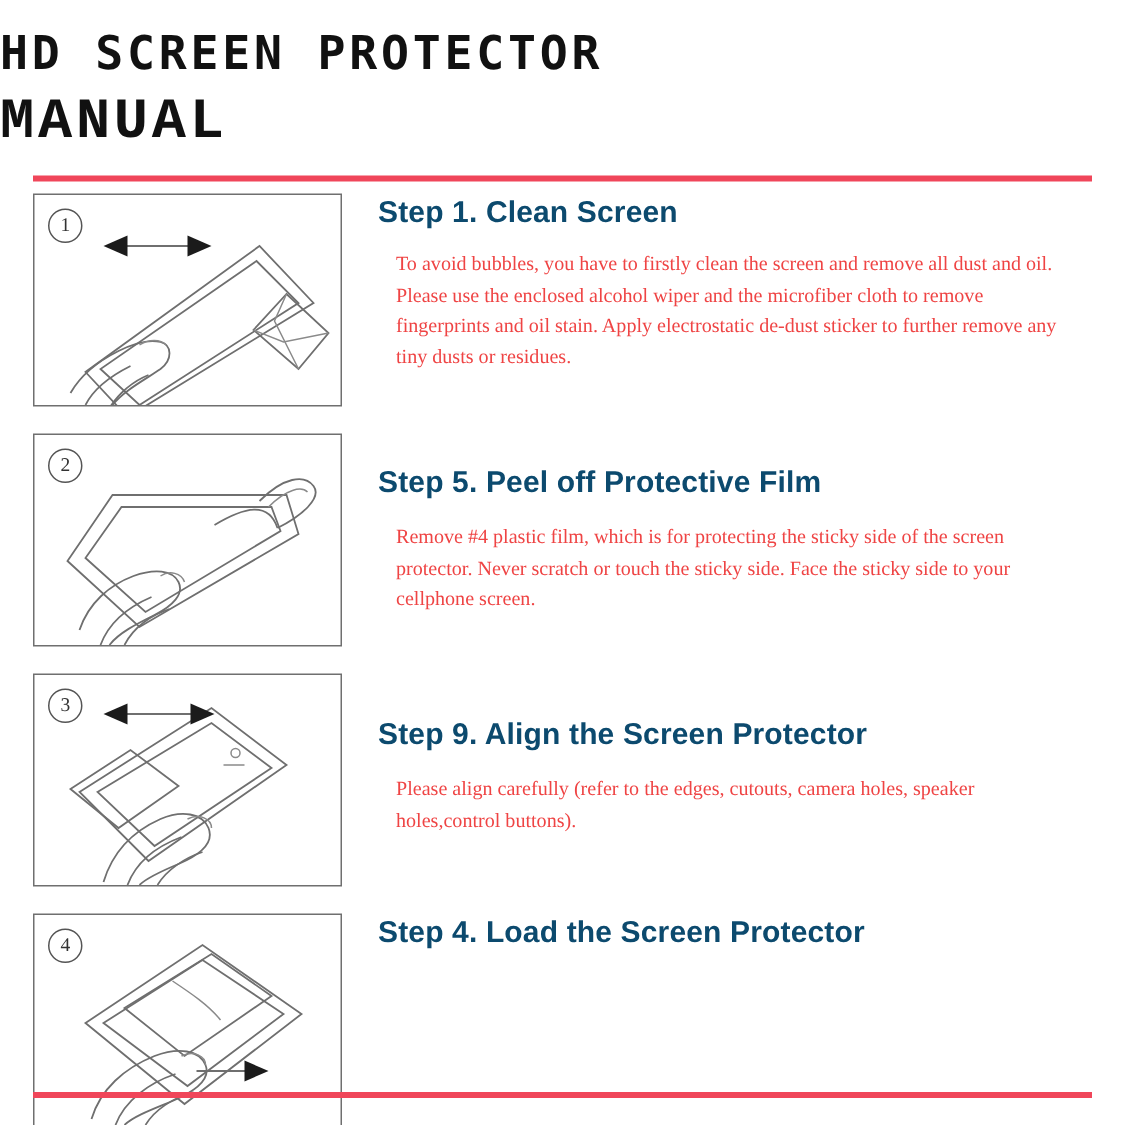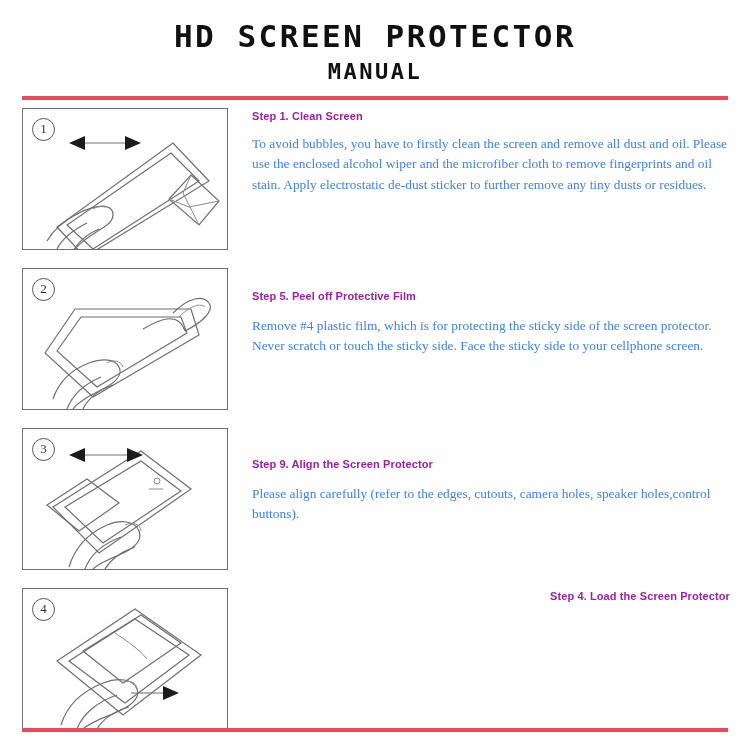--- a/index.html
+++ b/index.html
@@ -25,7 +25,6 @@
   
   .header {
     padding-top: 16px;
-    text-align: center;
   }
   .title-line {
     font-family: "DejaVu Sans Mono", monospace;

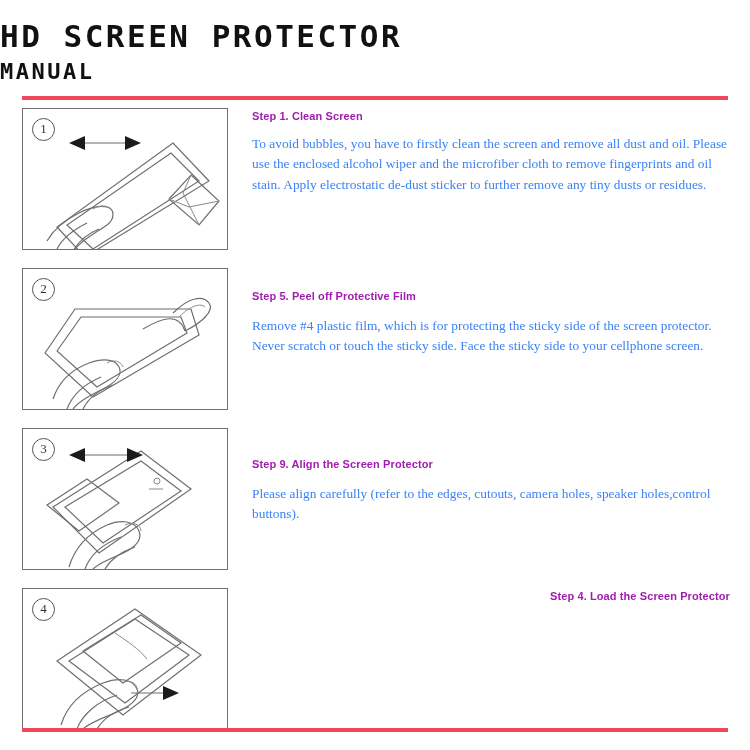--- a/index.html
+++ b/index.html
@@ -36,8 +36,9 @@
     white-space: nowrap;
   }
   .title-line.second {
-    font-size: 22px;
+    font-size: 38px;
     letter-spacing: 2.5px;
+    font-family: Liberation Mono, monospace;
   }
   .header-rule {
     margin: 10px auto 0 auto;

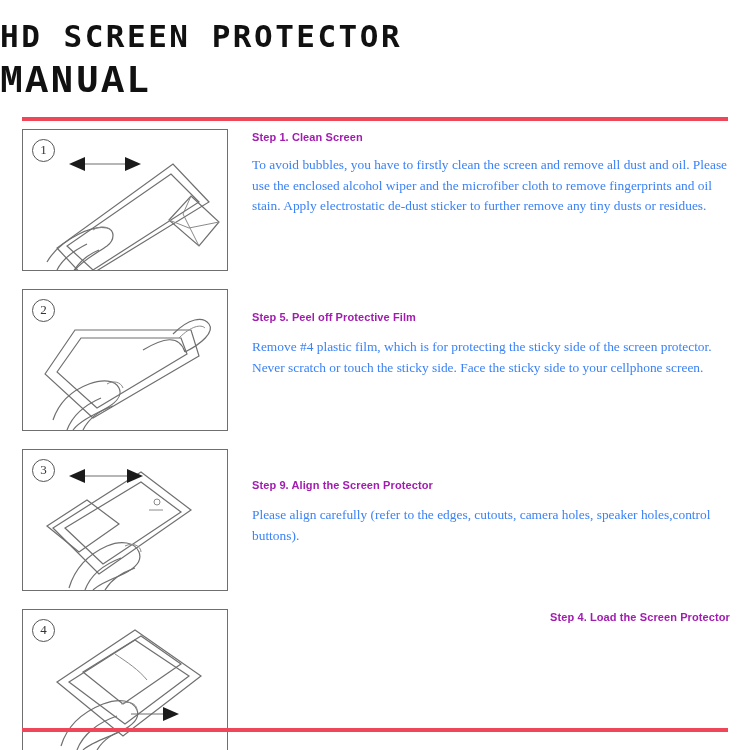--- a/index.html
+++ b/index.html
@@ -99,8 +99,8 @@
   .step-title {
     font-family: "Liberation Sans", sans-serif;
     font-weight: bold;
-    font-size: 11px;
-    color: #a21caf;
+    font-size: 20px;
+    color: #0c4a6e;
     margin: 0 0 12px 0;
     letter-spacing: 0.1px;
   }

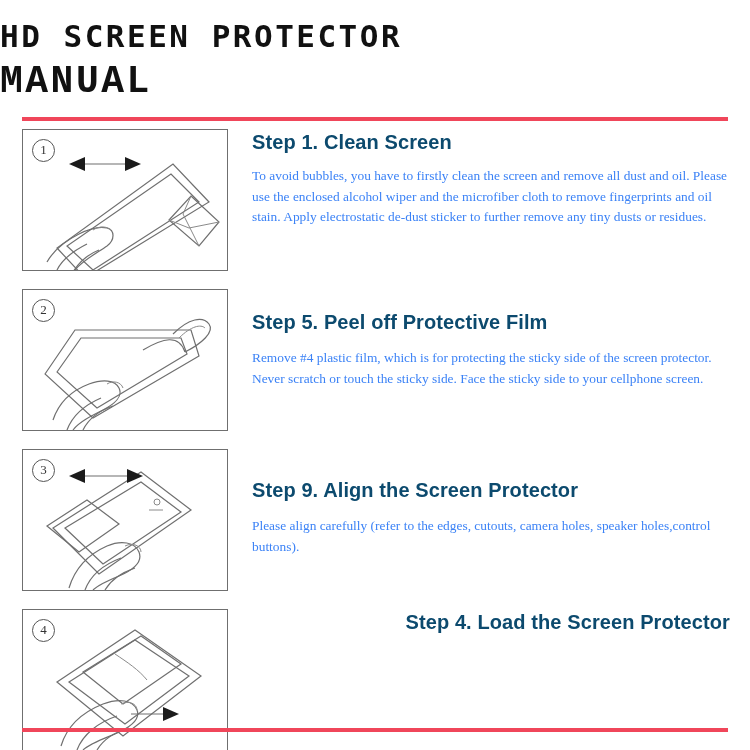--- a/index.html
+++ b/index.html
@@ -108,8 +108,8 @@
     font-family: "Liberation Serif", serif;
     font-size: 13.4px;
     line-height: 1.53;
-    color: #3b82f6;
-    margin: 0;
+    color: #ef4444;
+    margin: 12px;
     text-align: left;
   }
 

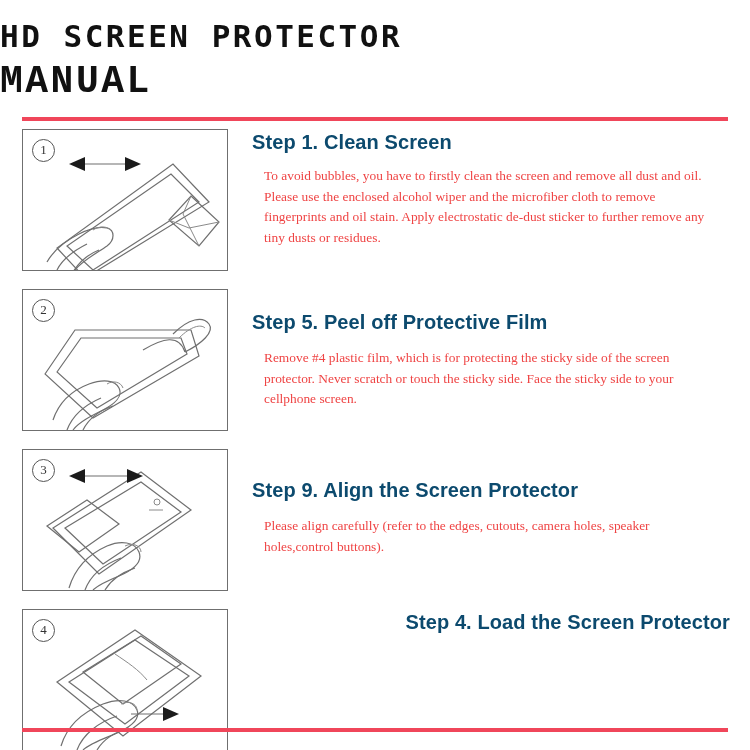--- a/index.html
+++ b/index.html
@@ -121,7 +121,7 @@
 
   .step-2 .step-title { margin-bottom: 14px; }
   .step-3 .step-title { margin-bottom: 14px; }
-  .step-4 .step-title { margin-bottom: 12px; text-align: right; }
+  .step-4 .step-title { margin-bottom: 12px; }
 
   .footer-rule {
     position: absolute;

